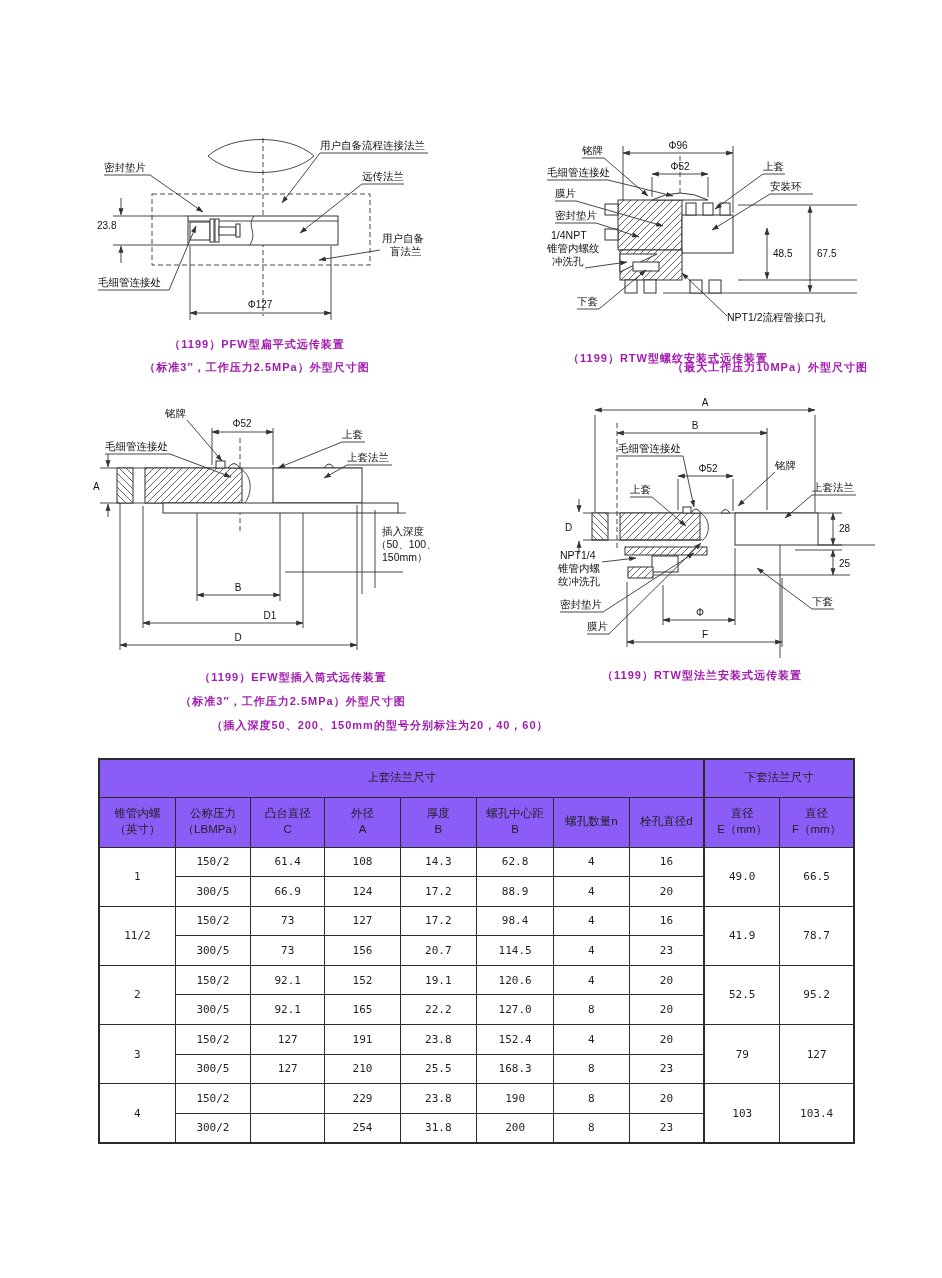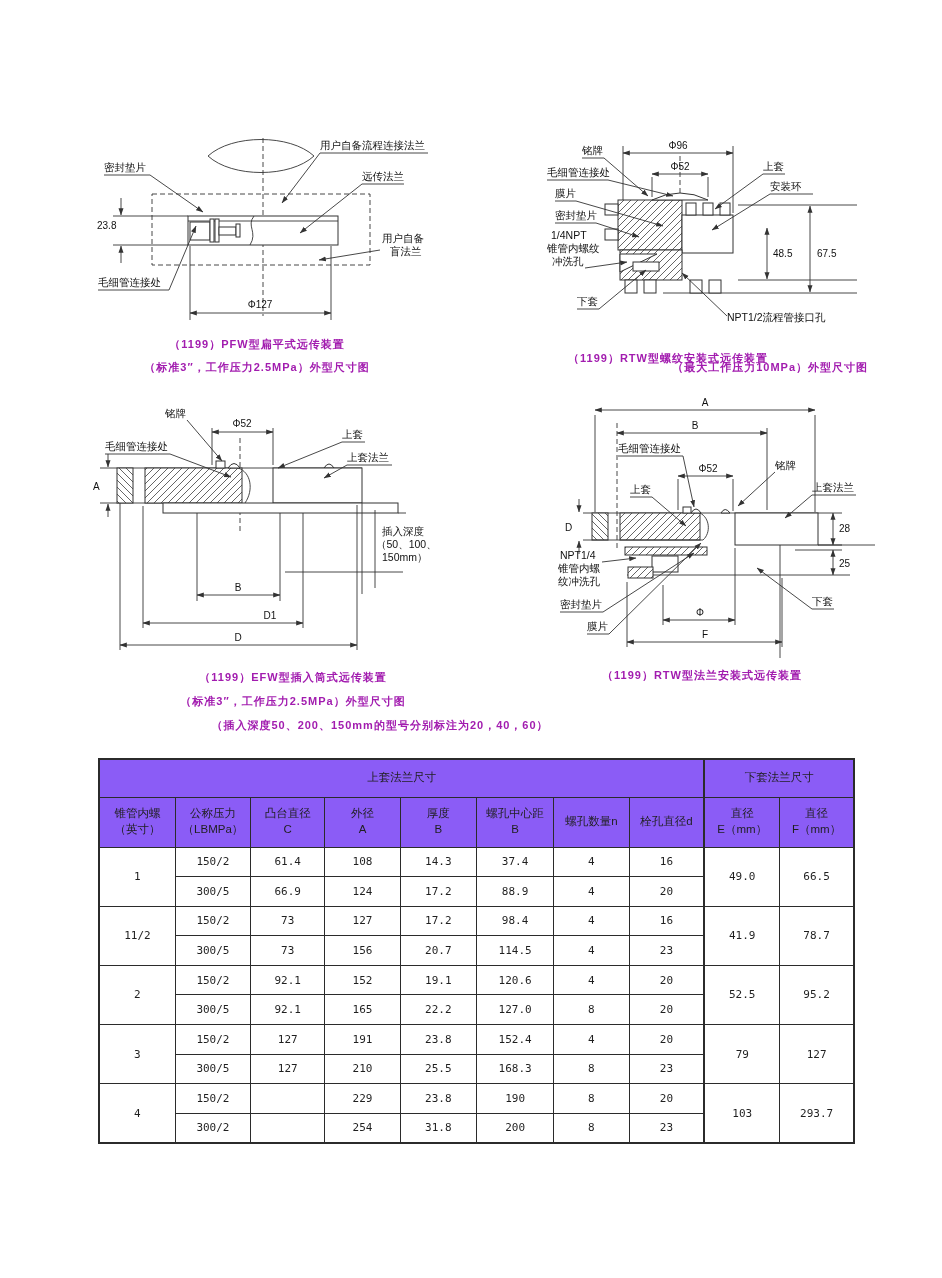--- a/index.html
+++ b/index.html
@@ -317,7 +317,7 @@
           <td>61.4</td>
       <td>108</td>
           <td>14.3</td>
-      <td>37.4</td>
+      <td>62.8</td>
           <td>4</td>
       <td>16</td>
       <td rowspan="2" class="thick">49.0</td>

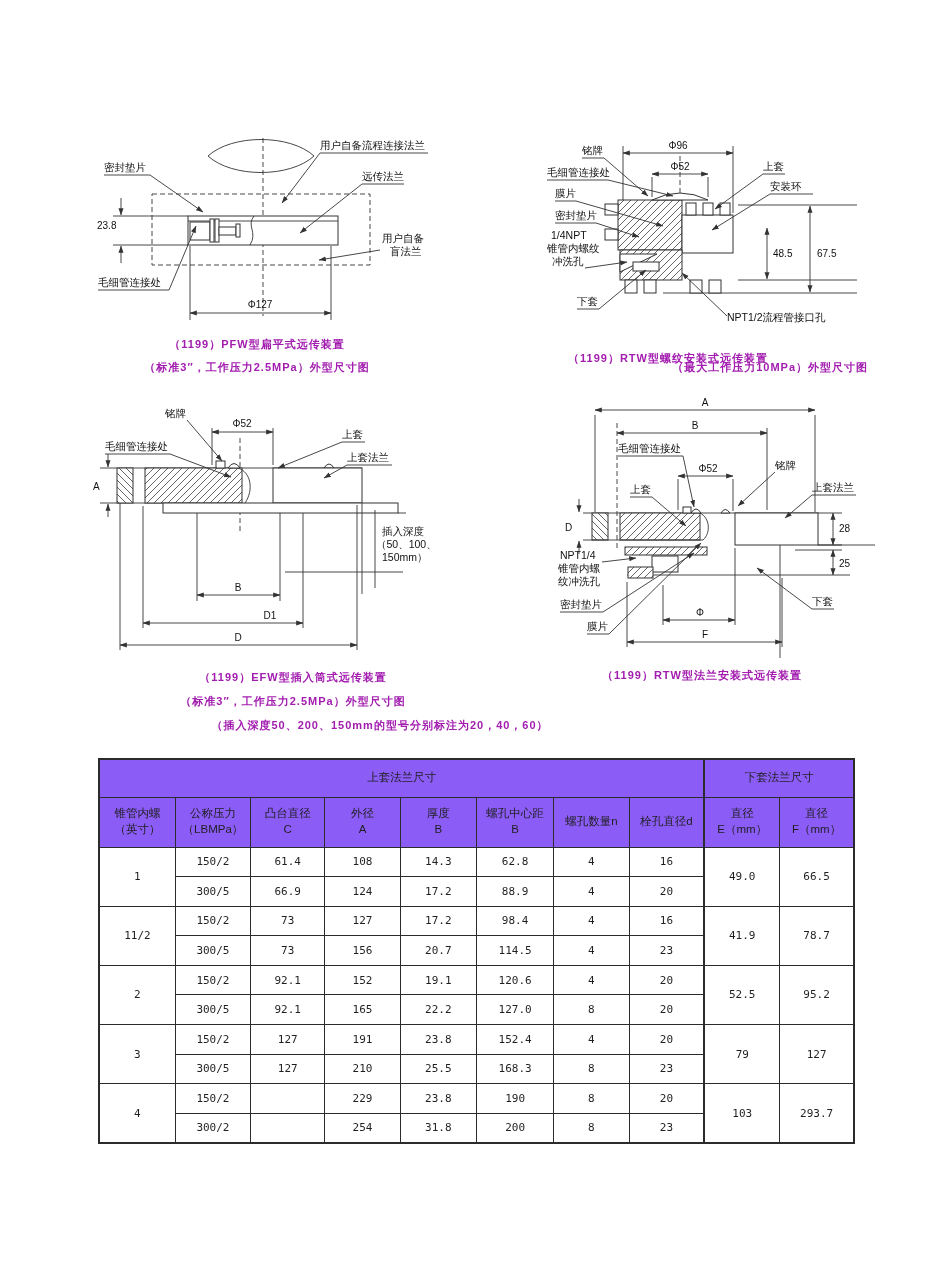--- a/index.html
+++ b/index.html
@@ -409,7 +409,7 @@
           <td>8</td>
       <td>20</td>
       <td rowspan="2" class="thick">103</td>
-      <td rowspan="2">293.7</td>
+      <td rowspan="2">103.4</td>
     </tr>
     <tr class="bd">
       <td>300/2</td>

